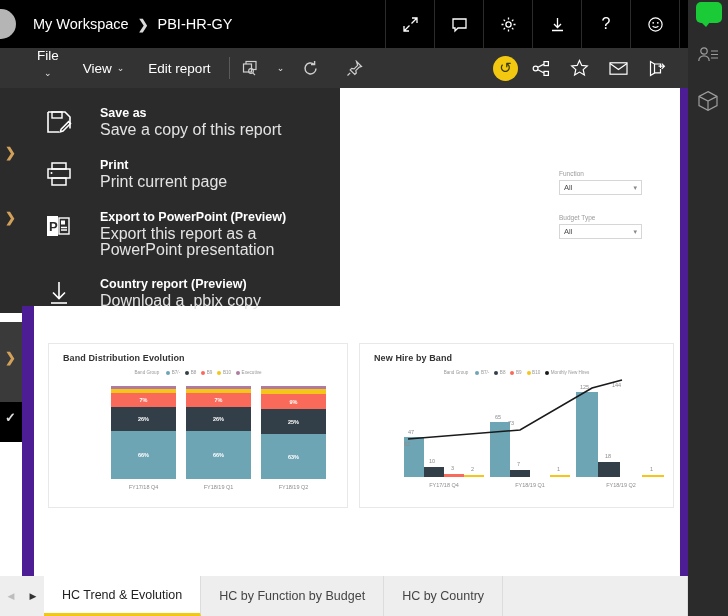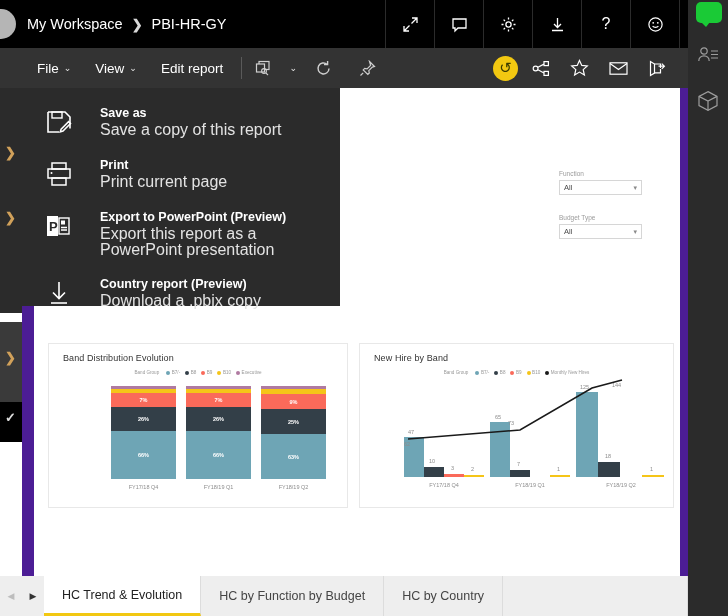--- a/index.html
+++ b/index.html
@@ -20,7 +20,7 @@
   }
   .breadcrumb {
     display: flex; align-items: center; gap: 9px;
-    margin-left: 11px; color: #ffffff; font-size: 14.5px;
+    margin-left: 17px; color: #ffffff; font-size: 14.5px;
   }
   .bc-sep { color: #d9d9d9; font-size: 13px; font-weight: 600; }
   .topbar-spacer { flex: 1; }

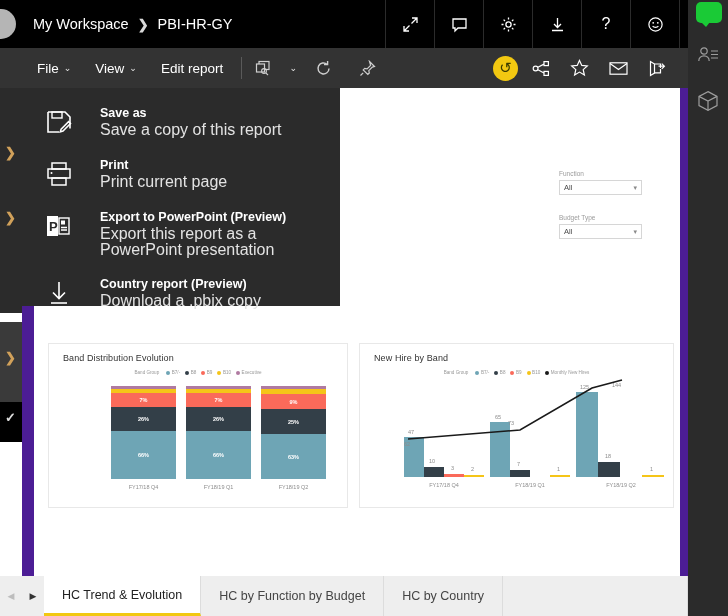--- a/index.html
+++ b/index.html
@@ -61,7 +61,7 @@
     color: #ffffff; font-size: 13.5px; display: flex; align-items: center;
     gap: 5px; padding: 0 12px; height: 40px; cursor: pointer;
   }
-  .menu-btn.first { margin-left: 25px; }
+  .menu-btn.first { margin-left: 25px; flex-direction: column; }
   .caret { font-size: 9px; color: #e6e6e6; }
   .vdiv { width: 1px; height: 22px; background: #5a5a5a; margin: 0 6px; }
   .t2-icon {

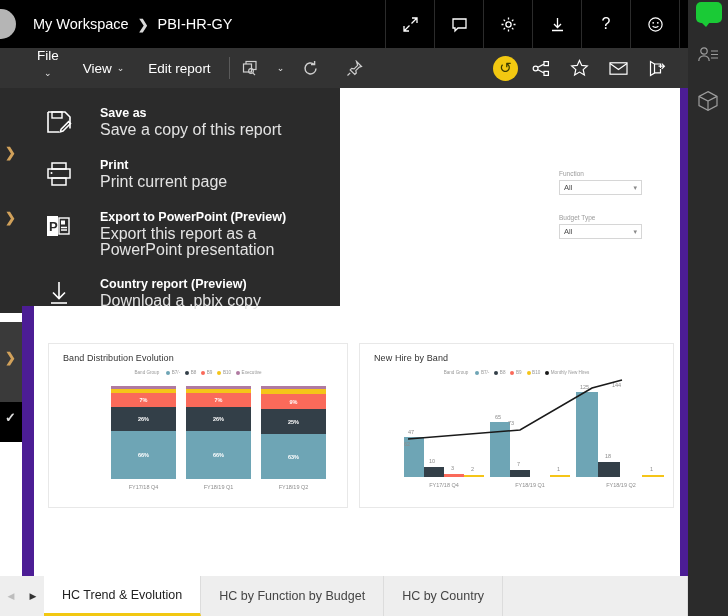--- a/index.html
+++ b/index.html
@@ -120,7 +120,7 @@
   }
   .vtitle {
     position: absolute; left: 14px; top: 9px;
-    font-size: 9px; font-weight: normal; color: #333333; letter-spacing: .1px;
+    font-size: 9px; font-weight: bold; color: #333333; letter-spacing: .1px;
   }
   .vlegend {
     position: absolute; top: 26px; width: 100%;

